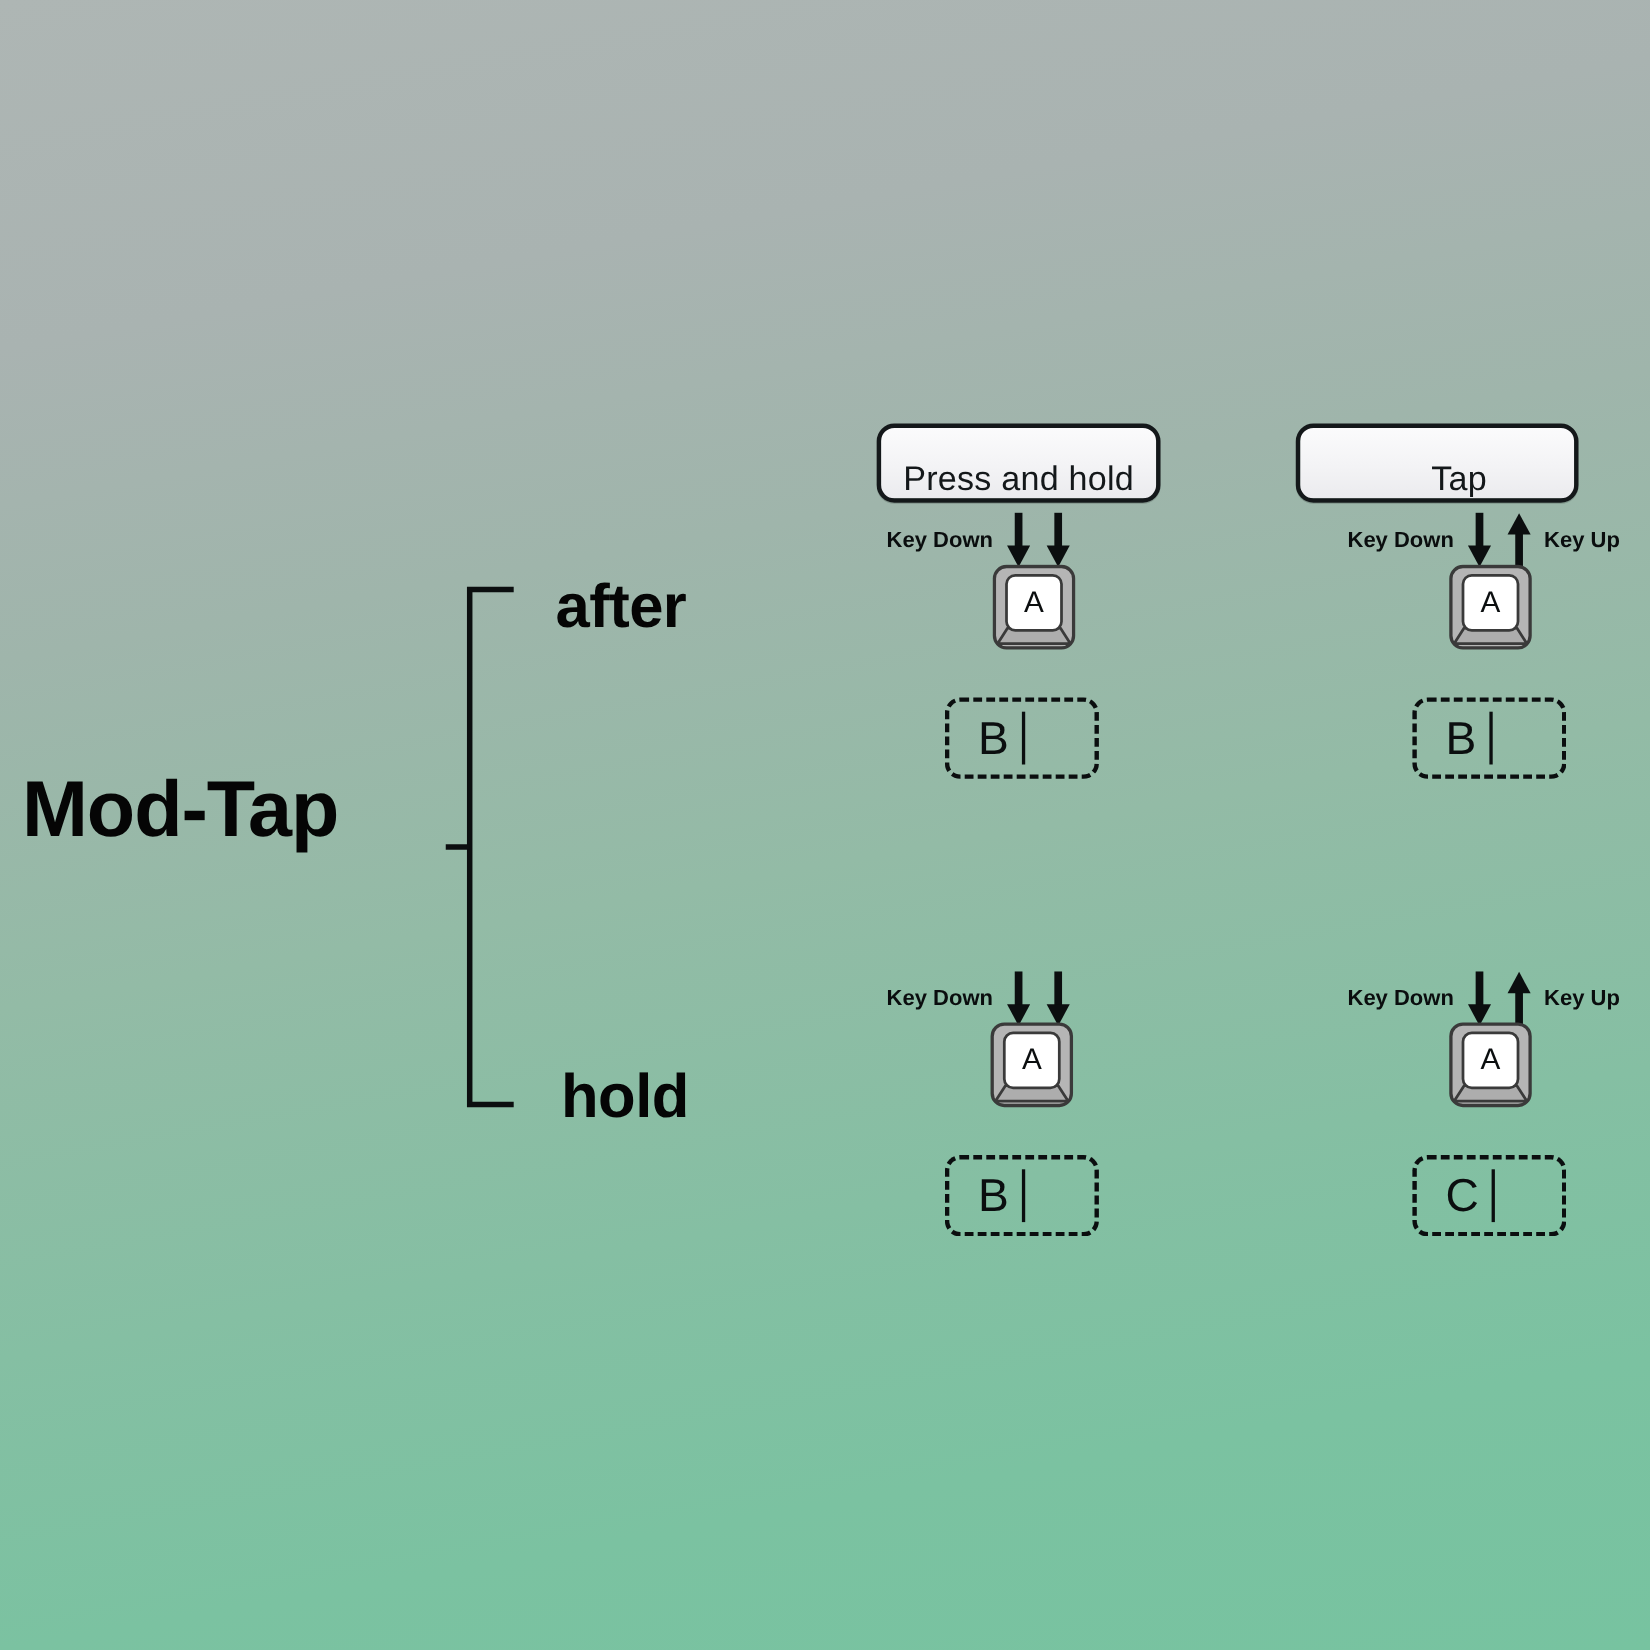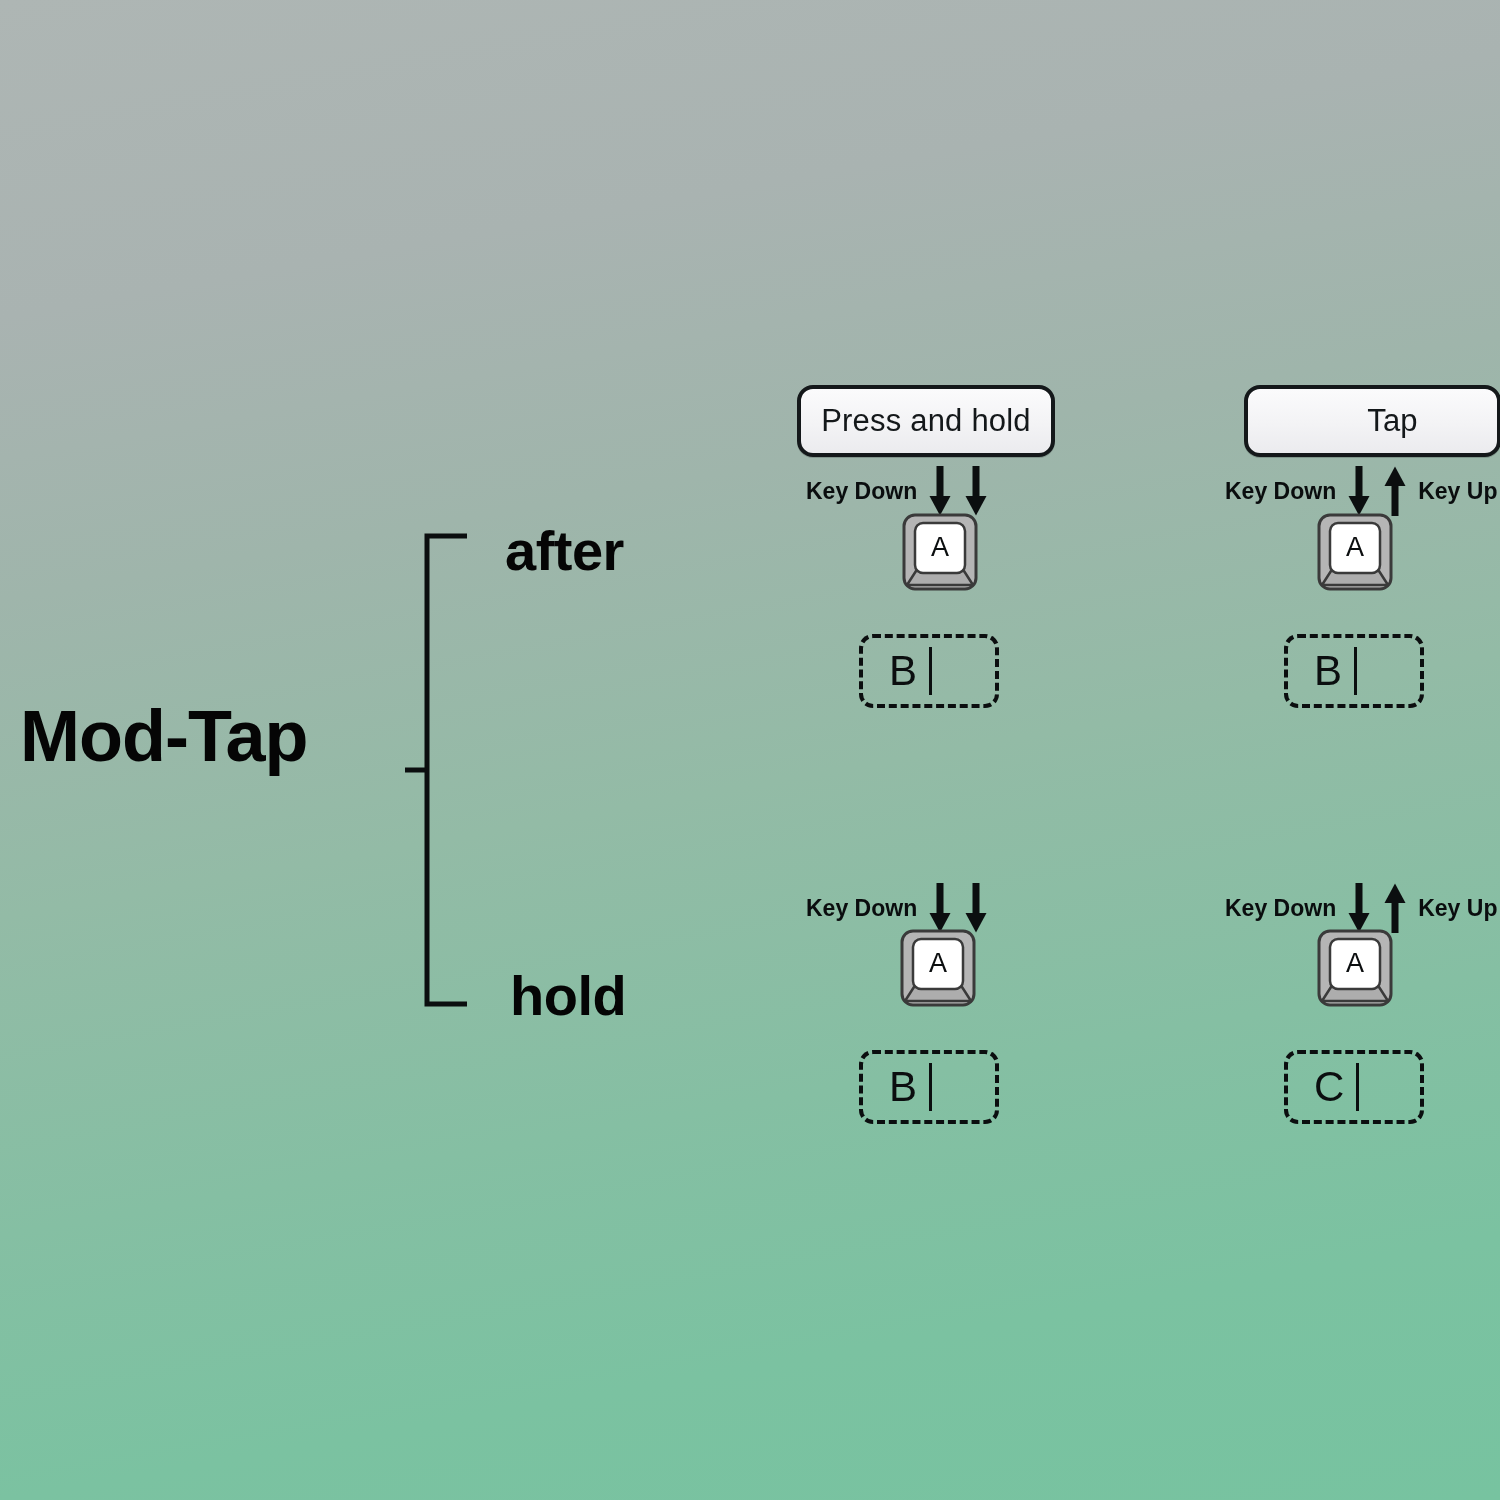--- a/index.html
+++ b/index.html
@@ -60,7 +60,7 @@
     border-radius: 16px;
     background: linear-gradient(180deg, #fbfbfc 0%, #f3f3f5 55%, #ebebee 100%);
     display: flex;
-    align-items: center;
+    align-items: flex-end;
     justify-content: center;
     font-size: 31px;
     color: #14181a;

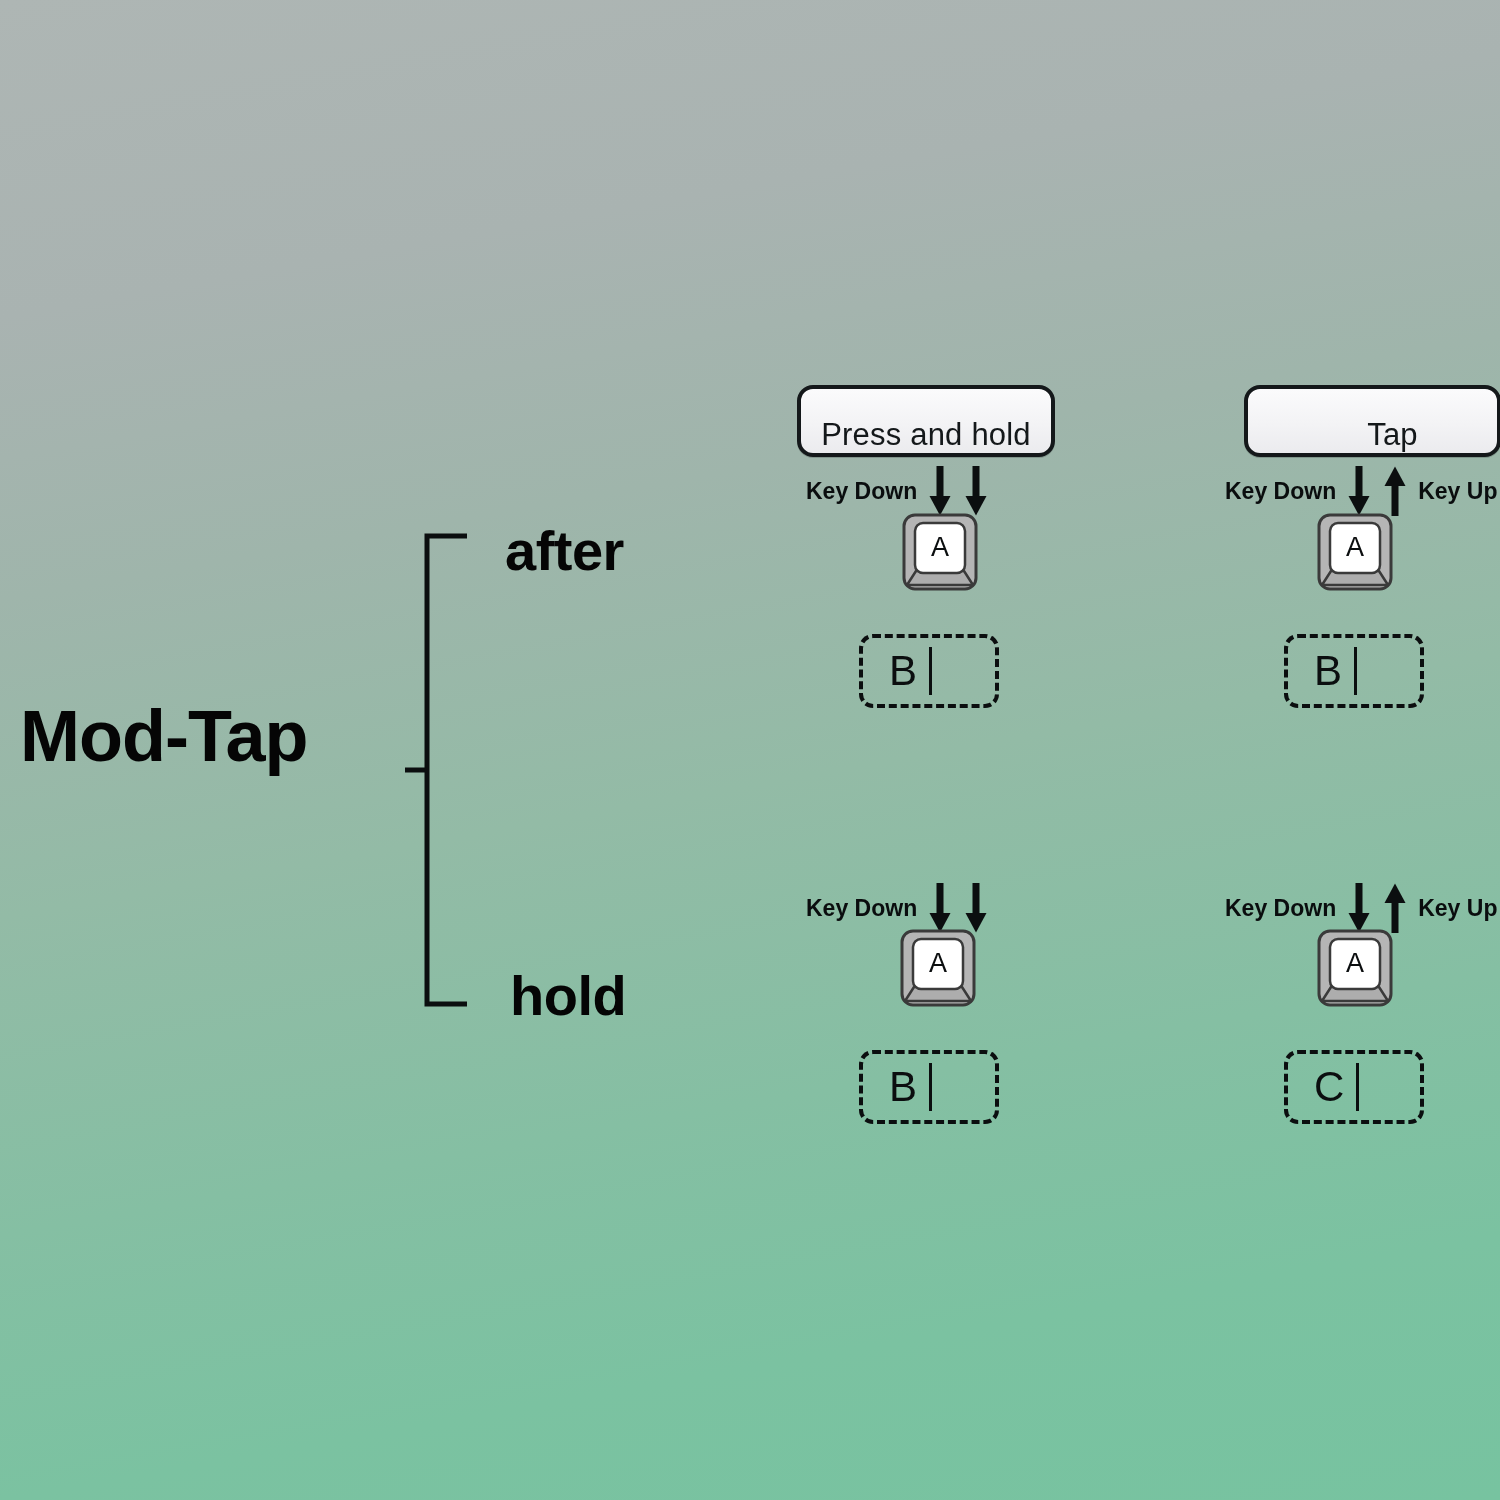--- a/index.html
+++ b/index.html
@@ -68,7 +68,7 @@
     box-shadow: 0 1px 0 rgba(0,0,0,0.18);
   }
   .pill-press { left: 797px; top: 385px; width: 258px; }
-  .pill-tap   { left: 1244px; top: 385px; width: 257px; padding-left: 40px; }
+  .pill-tap   { left: 1178px; top: 385px; width: 257px; padding-left: 40px; }
 
   
   .event-row {

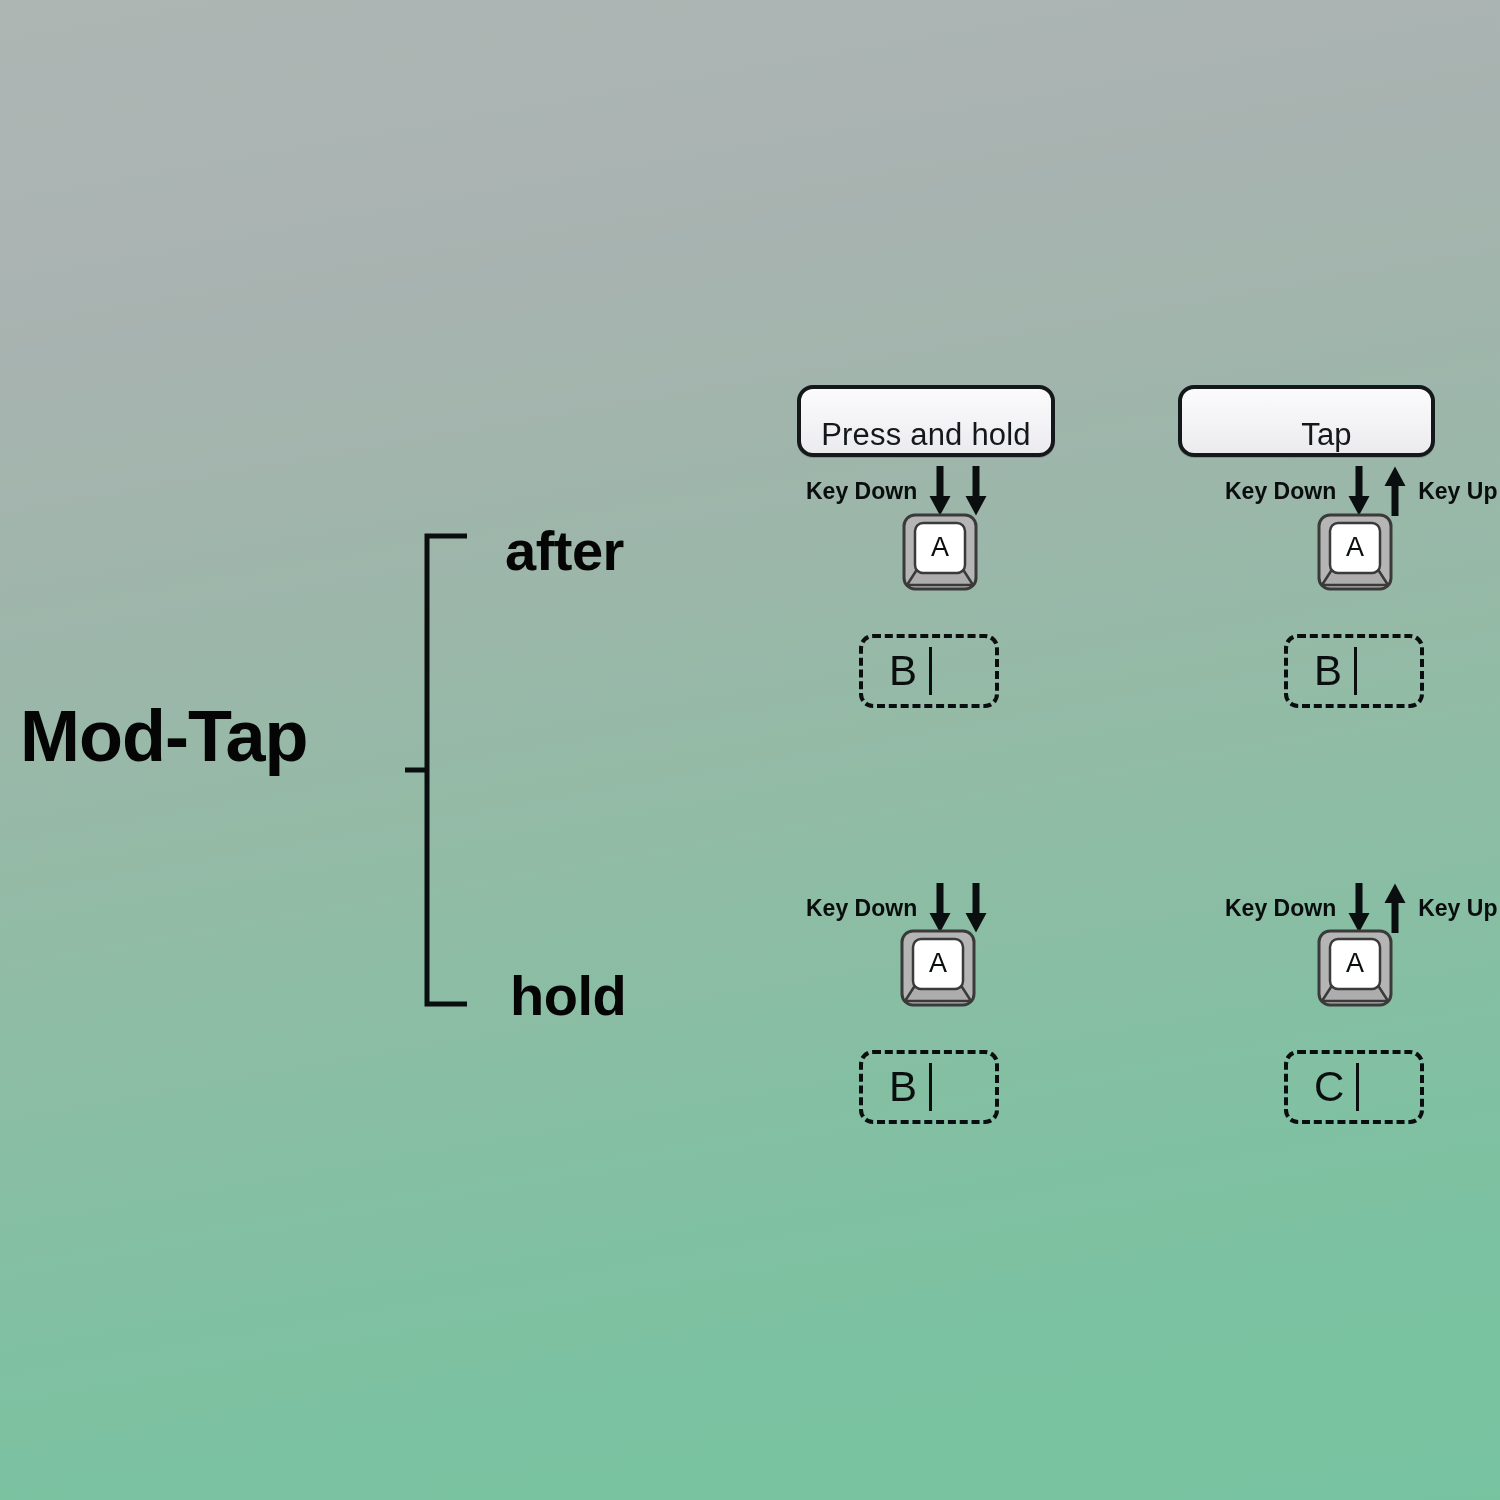--- a/index.html
+++ b/index.html
@@ -78,7 +78,7 @@
     height: 52px;
   }
   .evt-label {
-    font-size: 23px;
+    font-size: 20px;
     font-weight: 600;
     color: #0a0d0e;
     white-space: nowrap;

